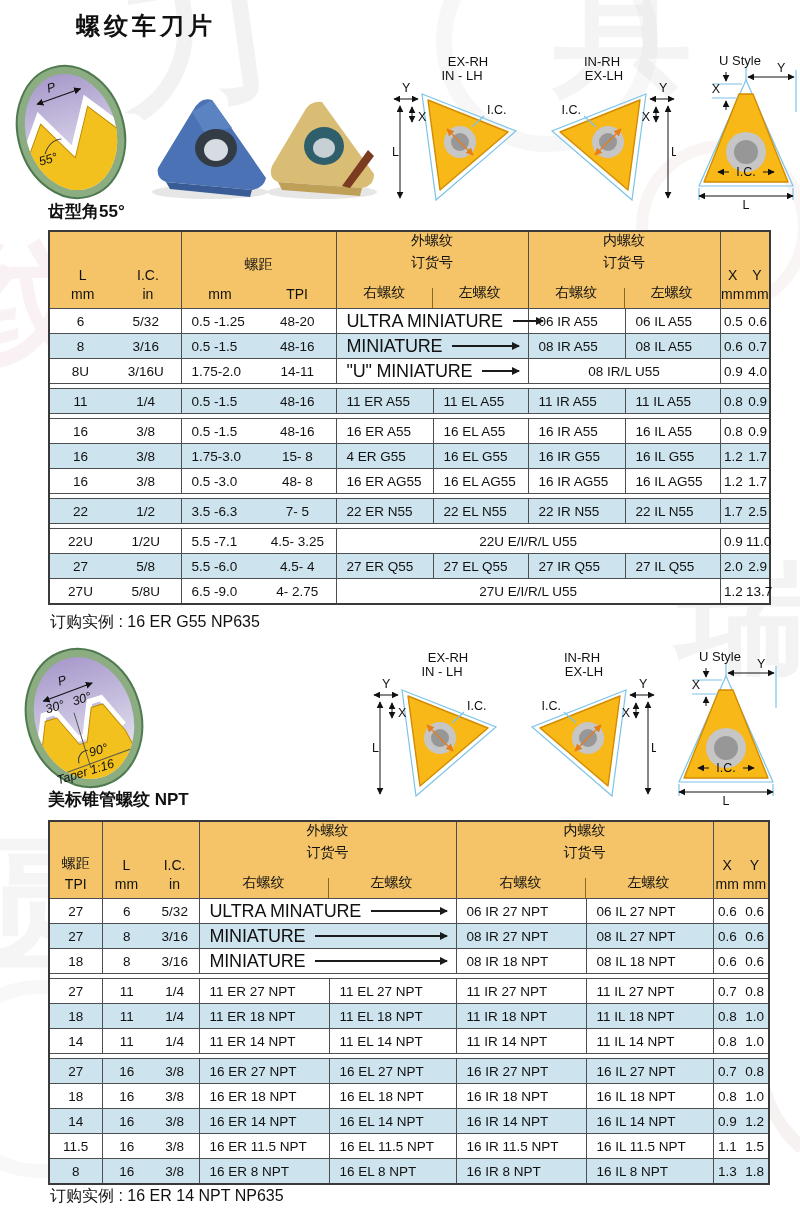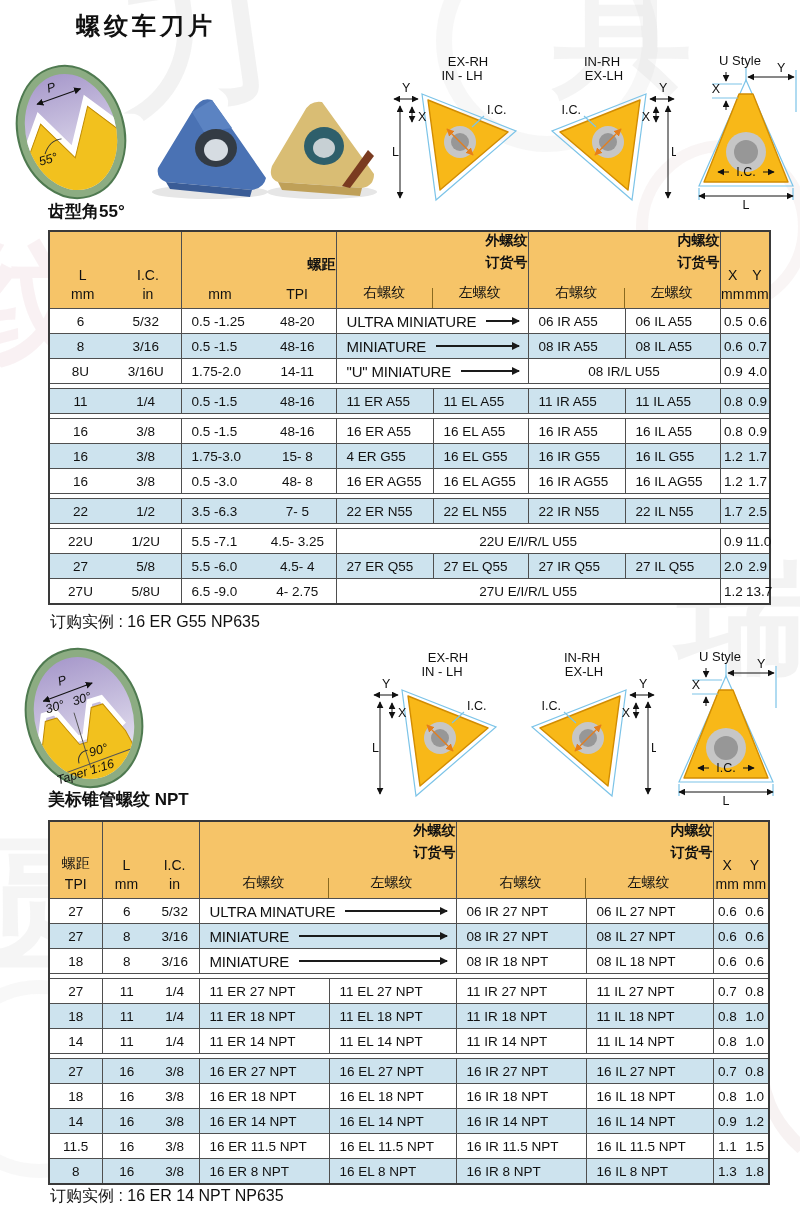--- a/index.html
+++ b/index.html
@@ -47,7 +47,7 @@
   .stackpair{display:flex;padding-bottom:6px;}
   .stackpair .st{flex:1;display:flex;flex-direction:column;gap:3px;align-items:center;}
   .hflex{display:flex;flex-direction:column;justify-content:flex-end;padding:0 0 6px 0;gap:4px;}
-  .hflex .ttl{text-align:right;font-weight:bold;}
+  .hflex .ttl{text-align:center;}
   .hpair{display:flex;position:relative;}
   .hpair>span{flex:1;text-align:center;}
   .hpair.split::after{content:"";position:absolute;left:50%;bottom:-6px;height:20px;width:1px;background:#8a6a20;}

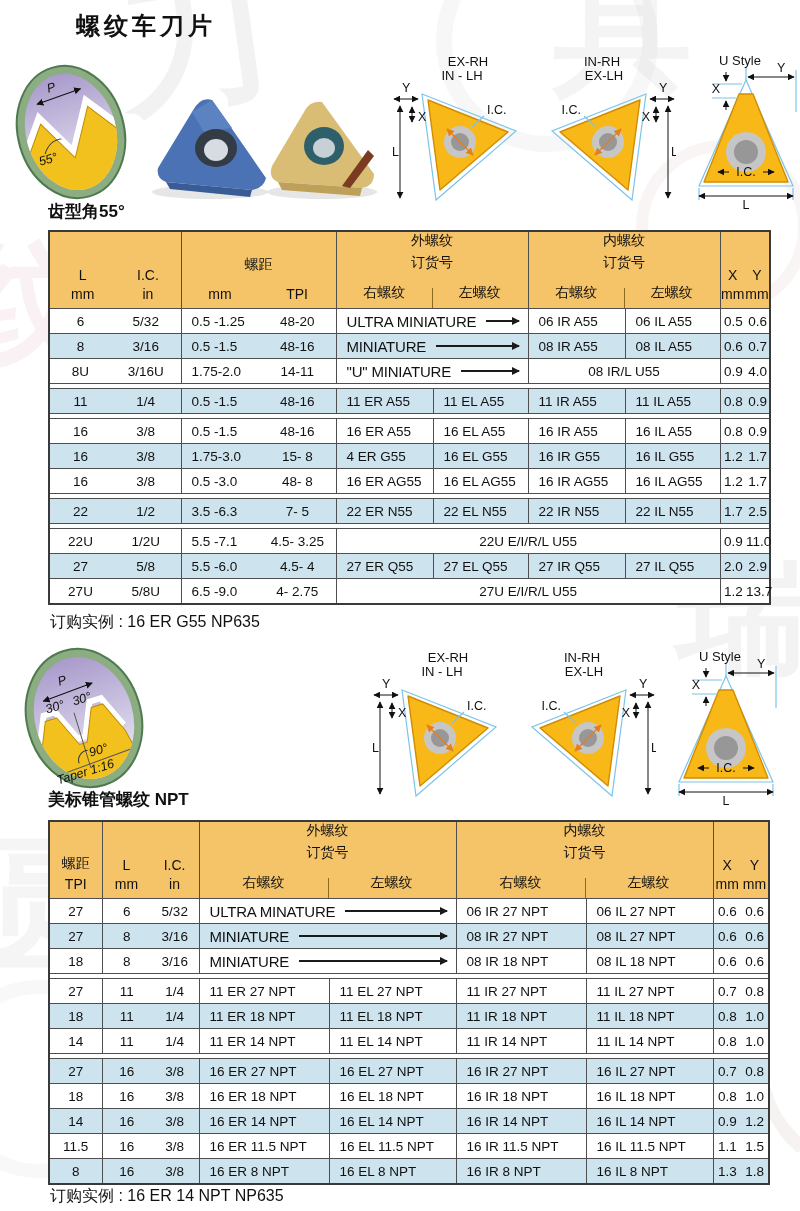--- a/index.html
+++ b/index.html
@@ -54,7 +54,7 @@
   .mb8{margin-bottom:8px;}
   
   .acell{display:flex;align-items:center;padding:0 9px 0 10px;}
-  .acell .lab{font-size:15px;letter-spacing:-.2px;}
+  .acell .lab{font-size:18px;letter-spacing:-.2px;}
   .aline{flex:1;height:1.5px;background:#1a1a1a;margin-left:10px;position:relative;min-width:30px;}
   .aline::after{content:"";position:absolute;right:-1px;top:-3.5px;width:0;height:0;
     border-left:8px solid #1a1a1a;border-top:4px solid transparent;border-bottom:4px solid transparent;}

